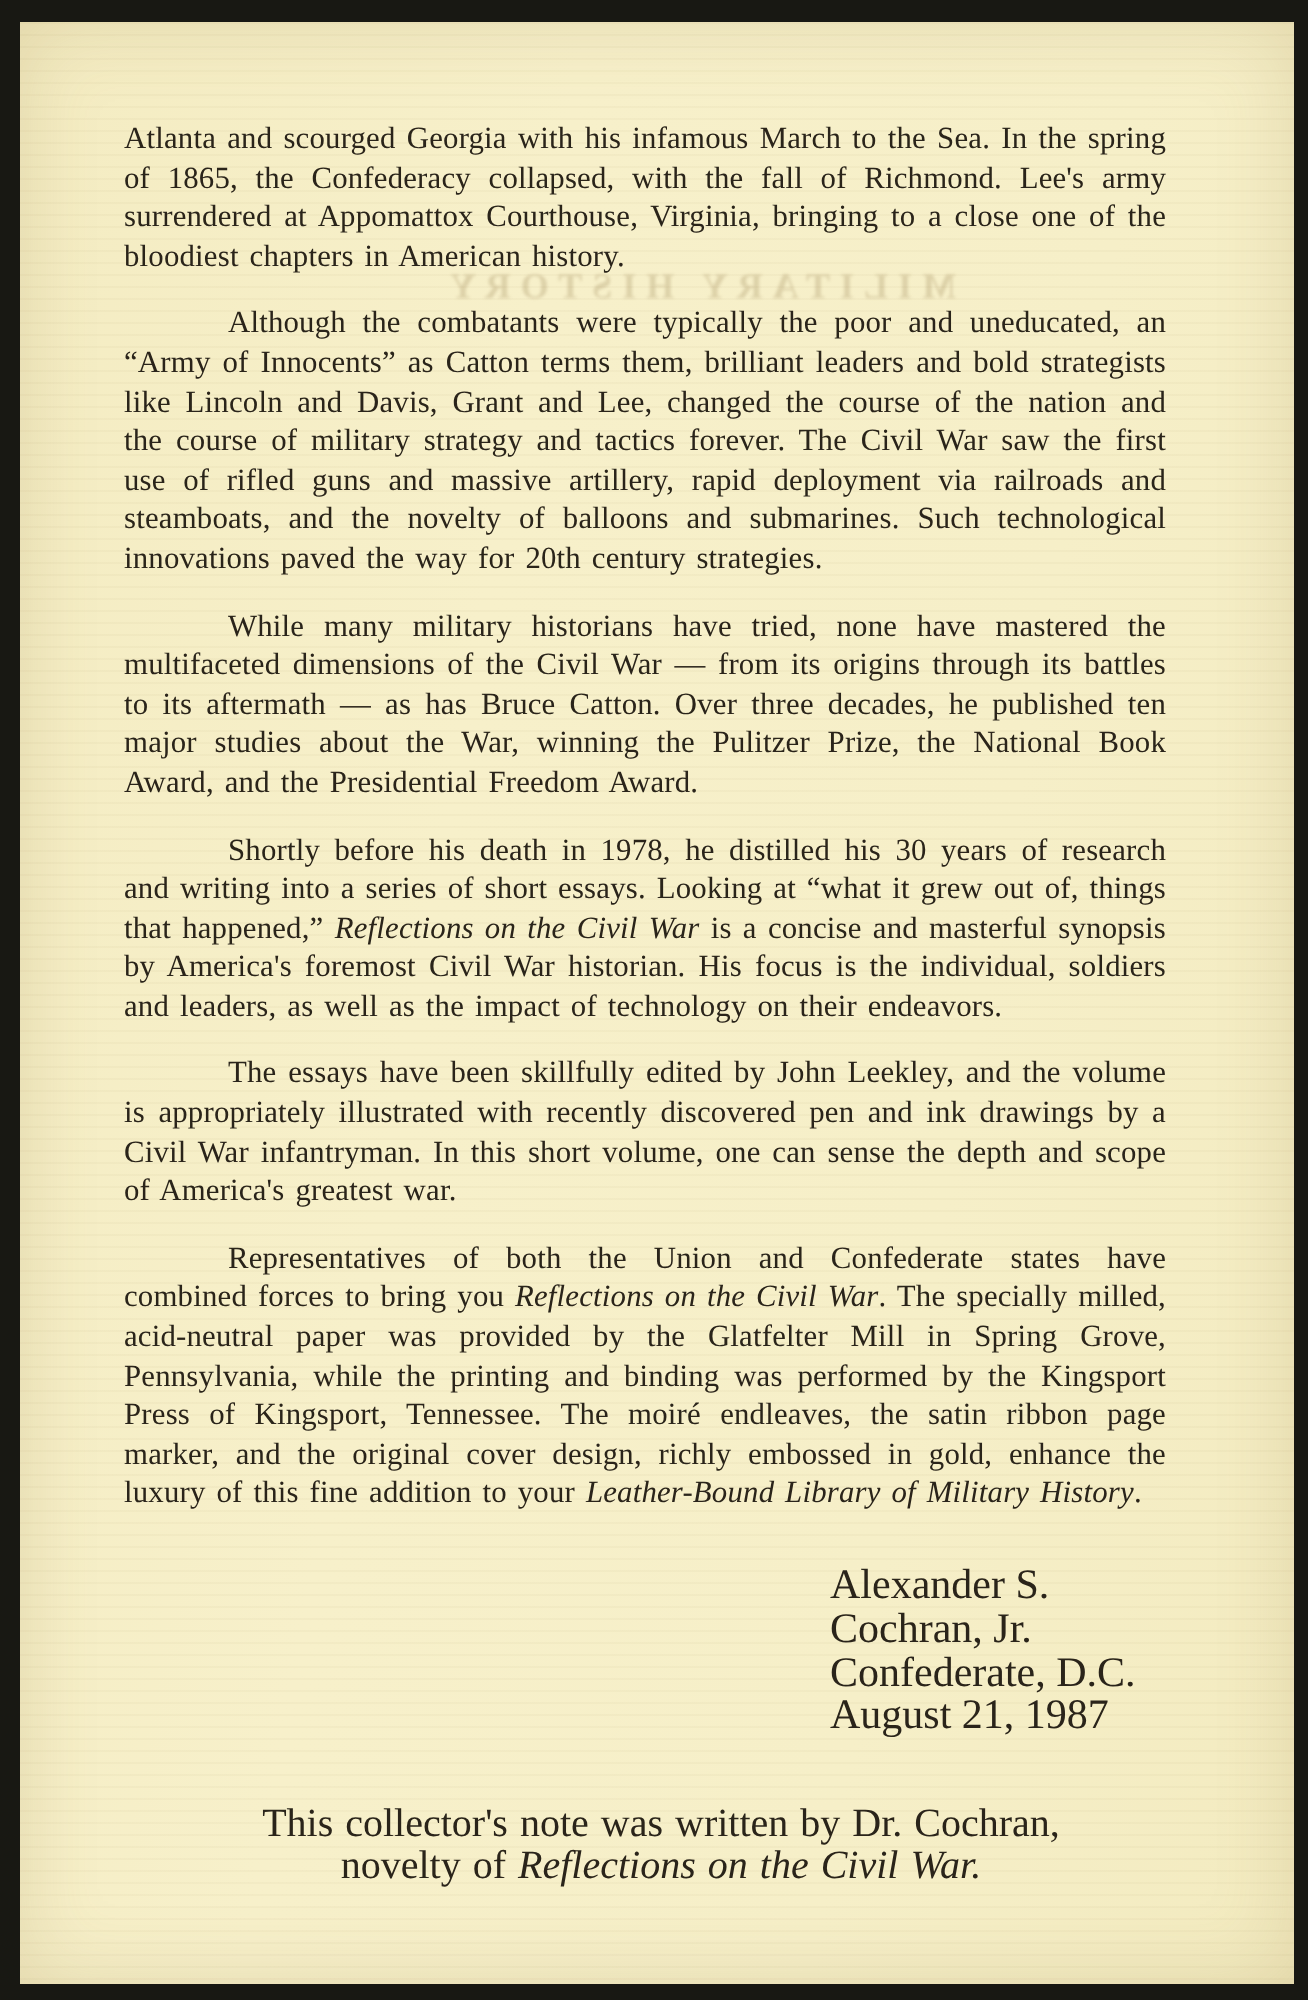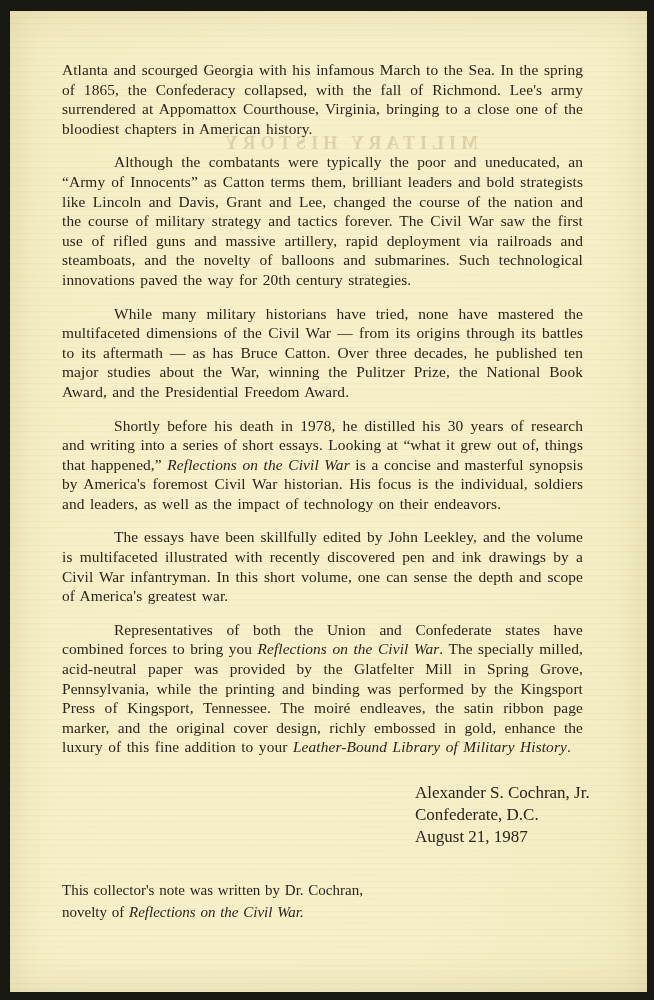--- a/index.html
+++ b/index.html
@@ -85,7 +85,7 @@
           <p class="para indented"><span>Although the combatants were typically the poor and uneducated, an “Army of Innocents” as Catton terms them, brilliant leaders and bold strategists like Lincoln and Davis, Grant and Lee, changed the course of the nation and the course of military strategy and tactics forever. The Civil War saw the first use of rifled guns and massive artillery, rapid deployment via railroads and steamboats, and the novelty of balloons and submarines. Such technological innovations paved the way for 20th century strategies.</span></p>
           <p class="para indented"><span>While many military historians have tried, none have mastered the multifaceted dimensions of the Civil War — from its origins through its battles to its aftermath — as has Bruce Catton. Over three decades, he published ten major studies about the War, winning the Pulitzer Prize, the National Book Award, and the Presidential Freedom Award.</span></p>
           <p class="para indented"><span>Shortly before his death in 1978, he distilled his 30 years of research and writing into a series of short essays. Looking at “what it grew out of, things that happened,” </span><span class="it">Reflections on the Civil War</span><span> is a concise and masterful synopsis by America's foremost Civil War historian. His focus is the individual, soldiers and leaders, as well as the impact of technology on their endeavors.</span></p>
-          <p class="para indented"><span>The essays have been skillfully edited by John Leekley, and the volume is multifaceted illustrated with recently discovered pen and ink drawings by a Civil War infantryman. In this short volume, one can sense the depth and scope of America's greatest war.</span></p>
+          <p class="para indented"><span>The essays have been skillfully edited by John Leekley, and the volume is appropriately illustrated with recently discovered pen and ink drawings by a Civil War infantryman. In this short volume, one can sense the depth and scope of America's greatest war.</span></p>
           <p class="para indented"><span>Representatives of both the Union and Confederate states have combined forces to bring you </span><span class="it">Reflections on the Civil War</span><span>. The specially milled, acid-neutral paper was provided by the Glatfelter Mill in Spring Grove, Pennsylvania, while the printing and binding was performed by the Kingsport Press of Kingsport, Tennessee. The moiré endleaves, the satin ribbon page marker, and the original cover design, richly embossed in gold, enhance the luxury of this fine addition to your </span><span class="it">Leather-Bound Library of Military History</span><span>.</span></p>
         </div>
 

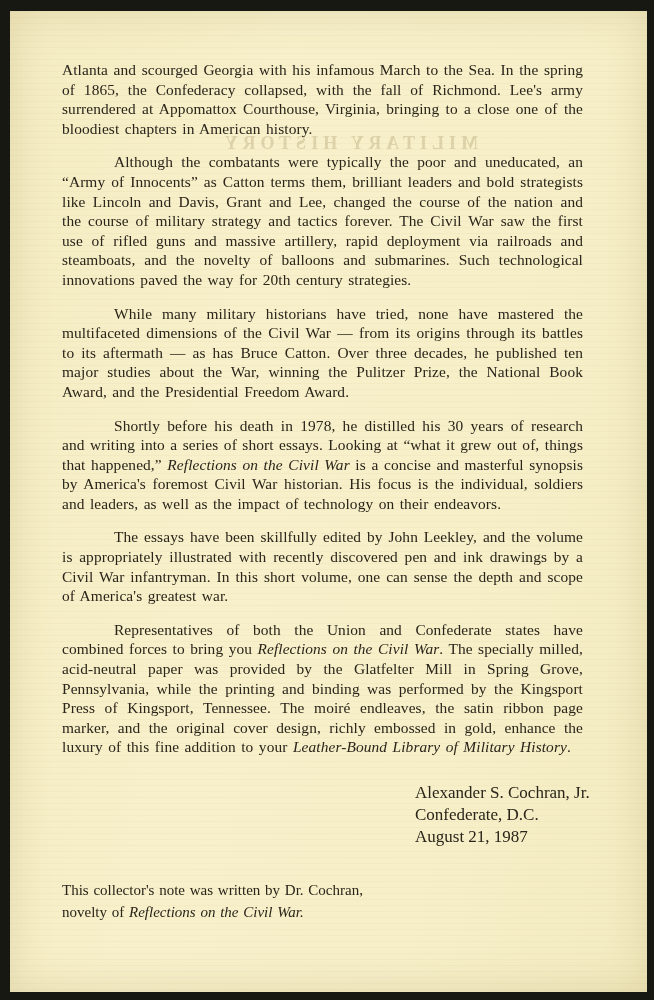--- a/index.html
+++ b/index.html
@@ -59,7 +59,7 @@
   .signature {
     margin-top: 25px;
     margin-left: 353px;
-    font-size: 17px;
+    font-size: 21px;
     line-height: 21.8px;
   }
   .colophon {

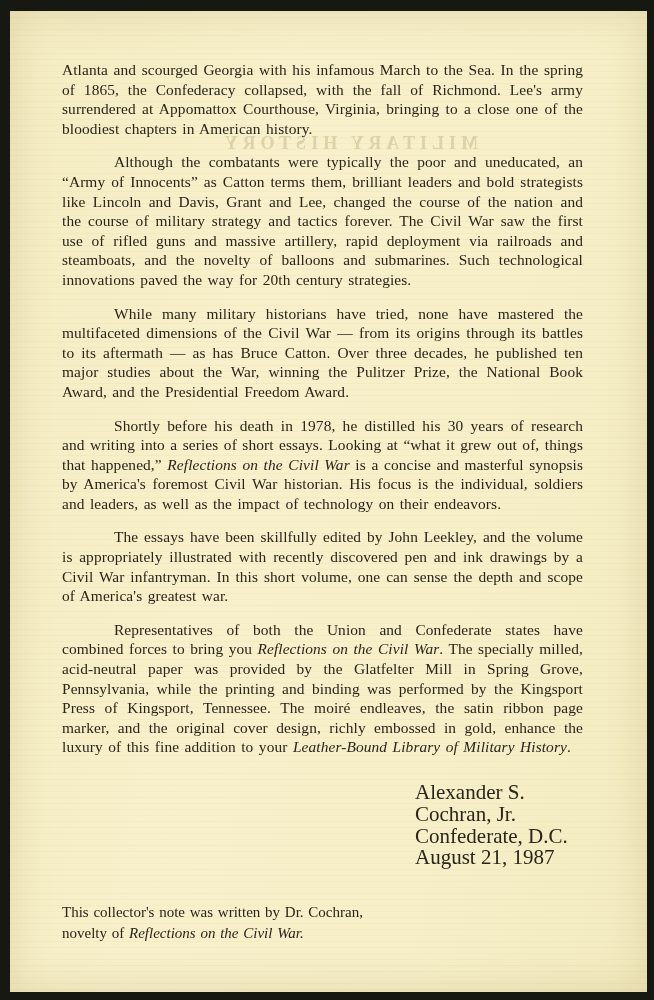--- a/index.html
+++ b/index.html
@@ -64,8 +64,8 @@
   }
   .colophon {
     margin-top: 33px;
-    text-align: left;
-    font-size: 15px;
+    text-align: center;
+    font-size: 20px;
     line-height: 21.2px;
     word-spacing: 1px;
   }

